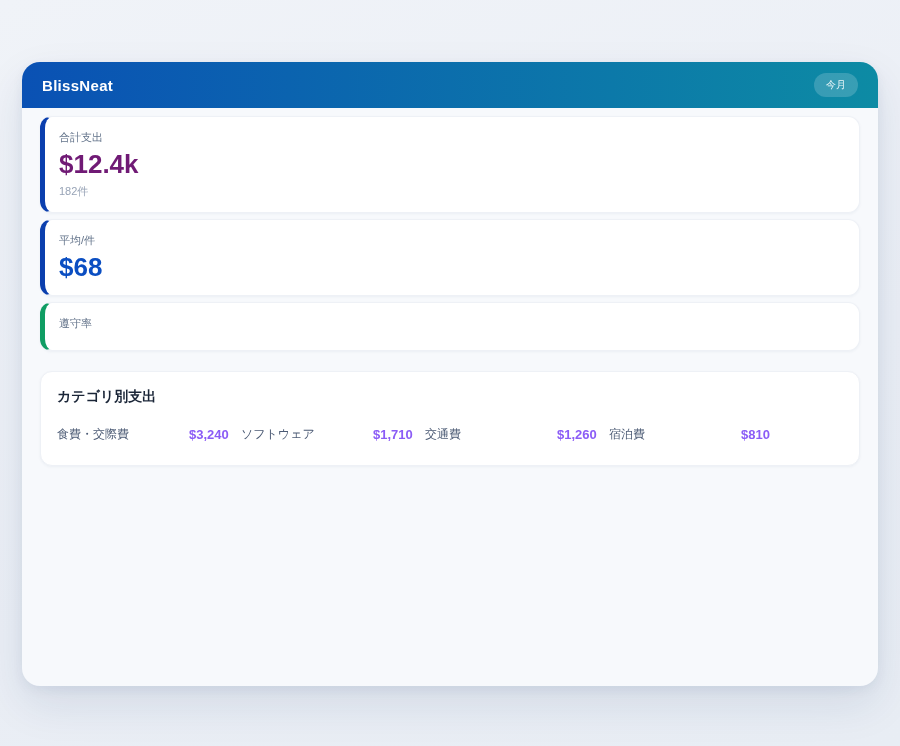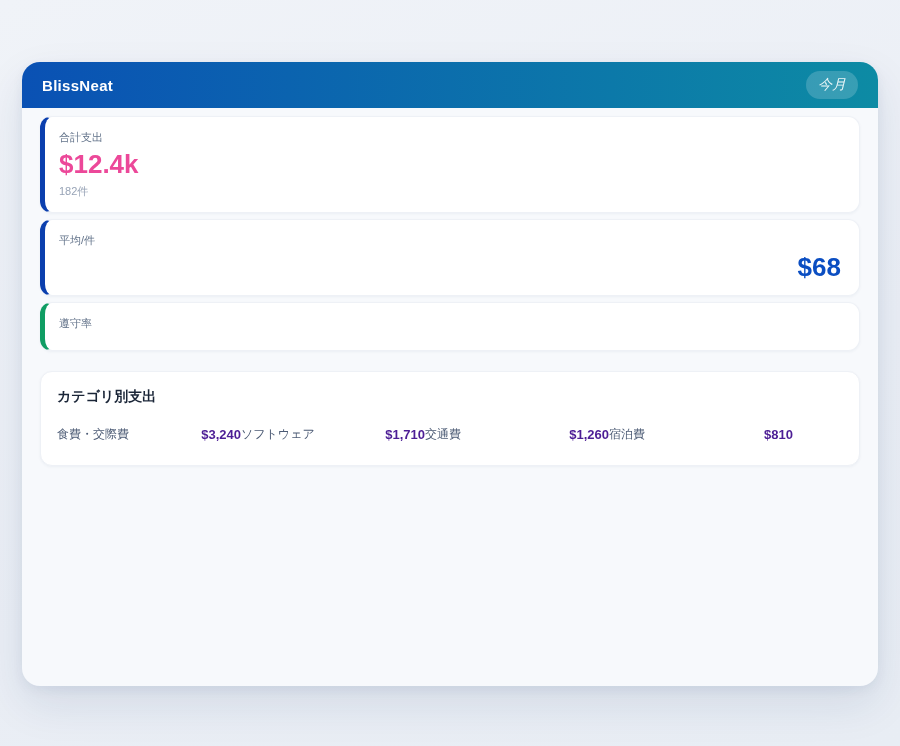--- a/index.html
+++ b/index.html
@@ -43,13 +43,12 @@
   .period-badge {
     color: #eaf6f8;
     background: rgba(255, 255, 255, 0.18);
-    font-size: 14px;
+    font-size: 10px;
     padding: 5px 12px;
     border-radius: 999px;
     border: none;
     cursor: pointer;
     font-family: inherit;
-    font-style: italic;
   }
   .content {
     padding: 8px 18px 22px 18px;

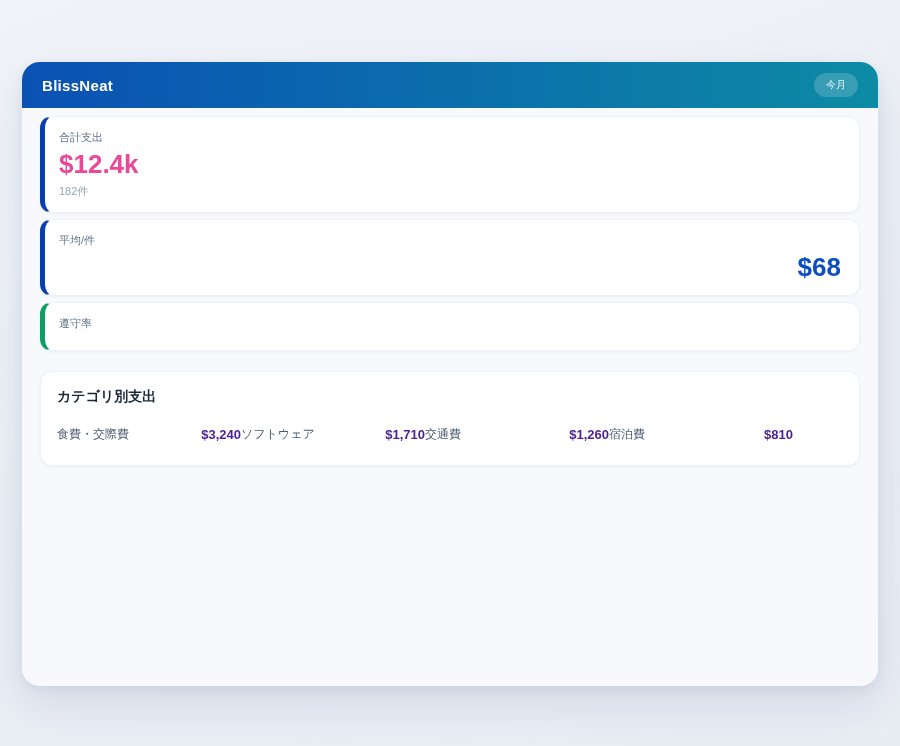--- a/index.html
+++ b/index.html
@@ -146,7 +146,7 @@
       <div class="stats" id="stats">
   <div class="stat-card" style="border-left-color: rgb(11, 63, 174);">
     <div class="stat-label">合計支出</div>
-    <div class="stat-value" style="color: #ec4899;">$12.4k</div>
+    <div class="stat-value" style="color: #701a75;">$12.4k</div>
     <div class="stat-sub">182件</div>
   </div>
 

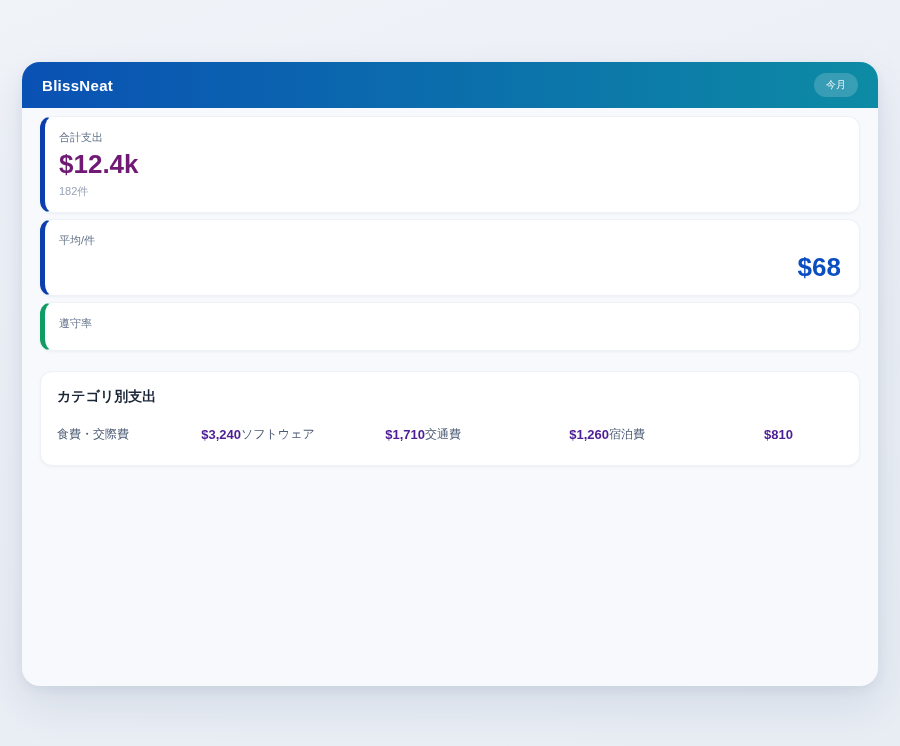--- a/index.html
+++ b/index.html
@@ -153,7 +153,7 @@
 
   <div class="stat-card" style="border-left-color: rgb(11, 63, 174);">
     <div class="stat-label">平均/件</div>
-    <div class="stat-value" style="color: rgb(11, 78, 194); text-align: right;">$68</div>
+    <div class="stat-value" style="color: rgb(11, 78, 194);">$68</div>
 
   </div>
 

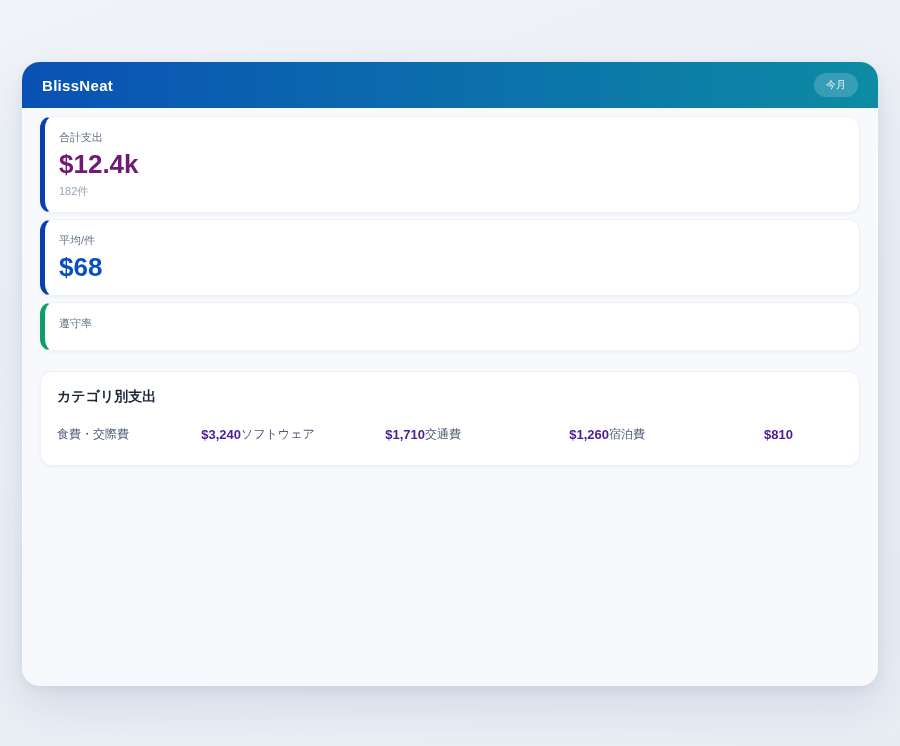--- a/index.html
+++ b/index.html
@@ -126,8 +126,7 @@
   .row-value {
     font-size: 13px;
     font-weight: bold;
-    color: #4c1d95;
-    text-align: right;
+    color: #8b5cf6;
     white-space: nowrap;
   }
 </style>

